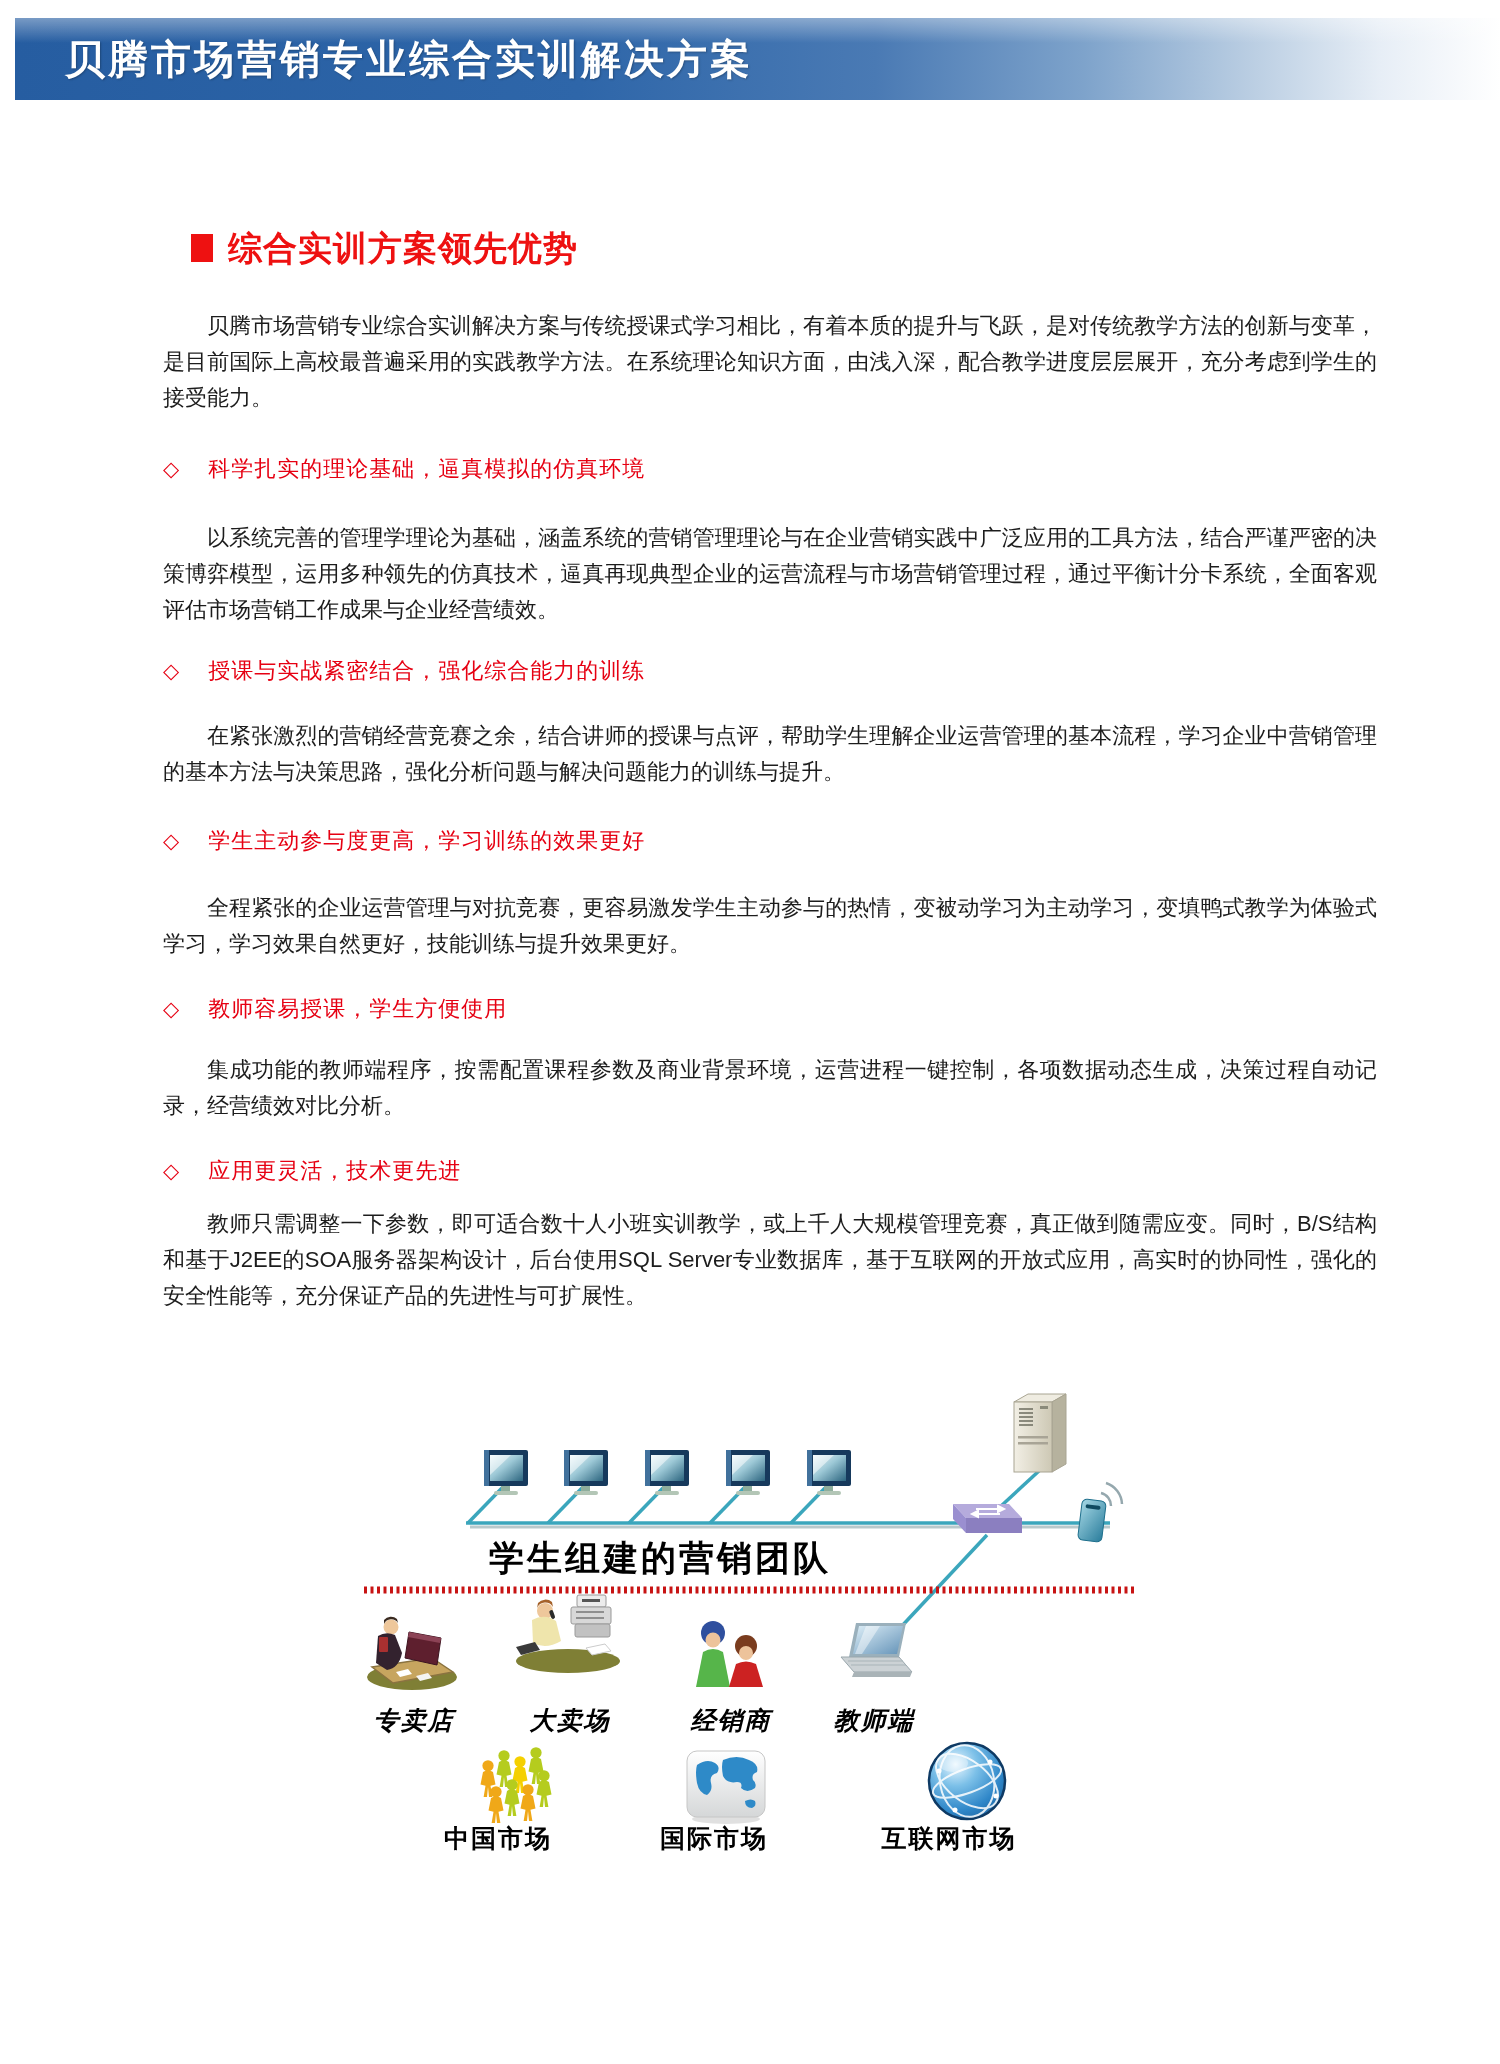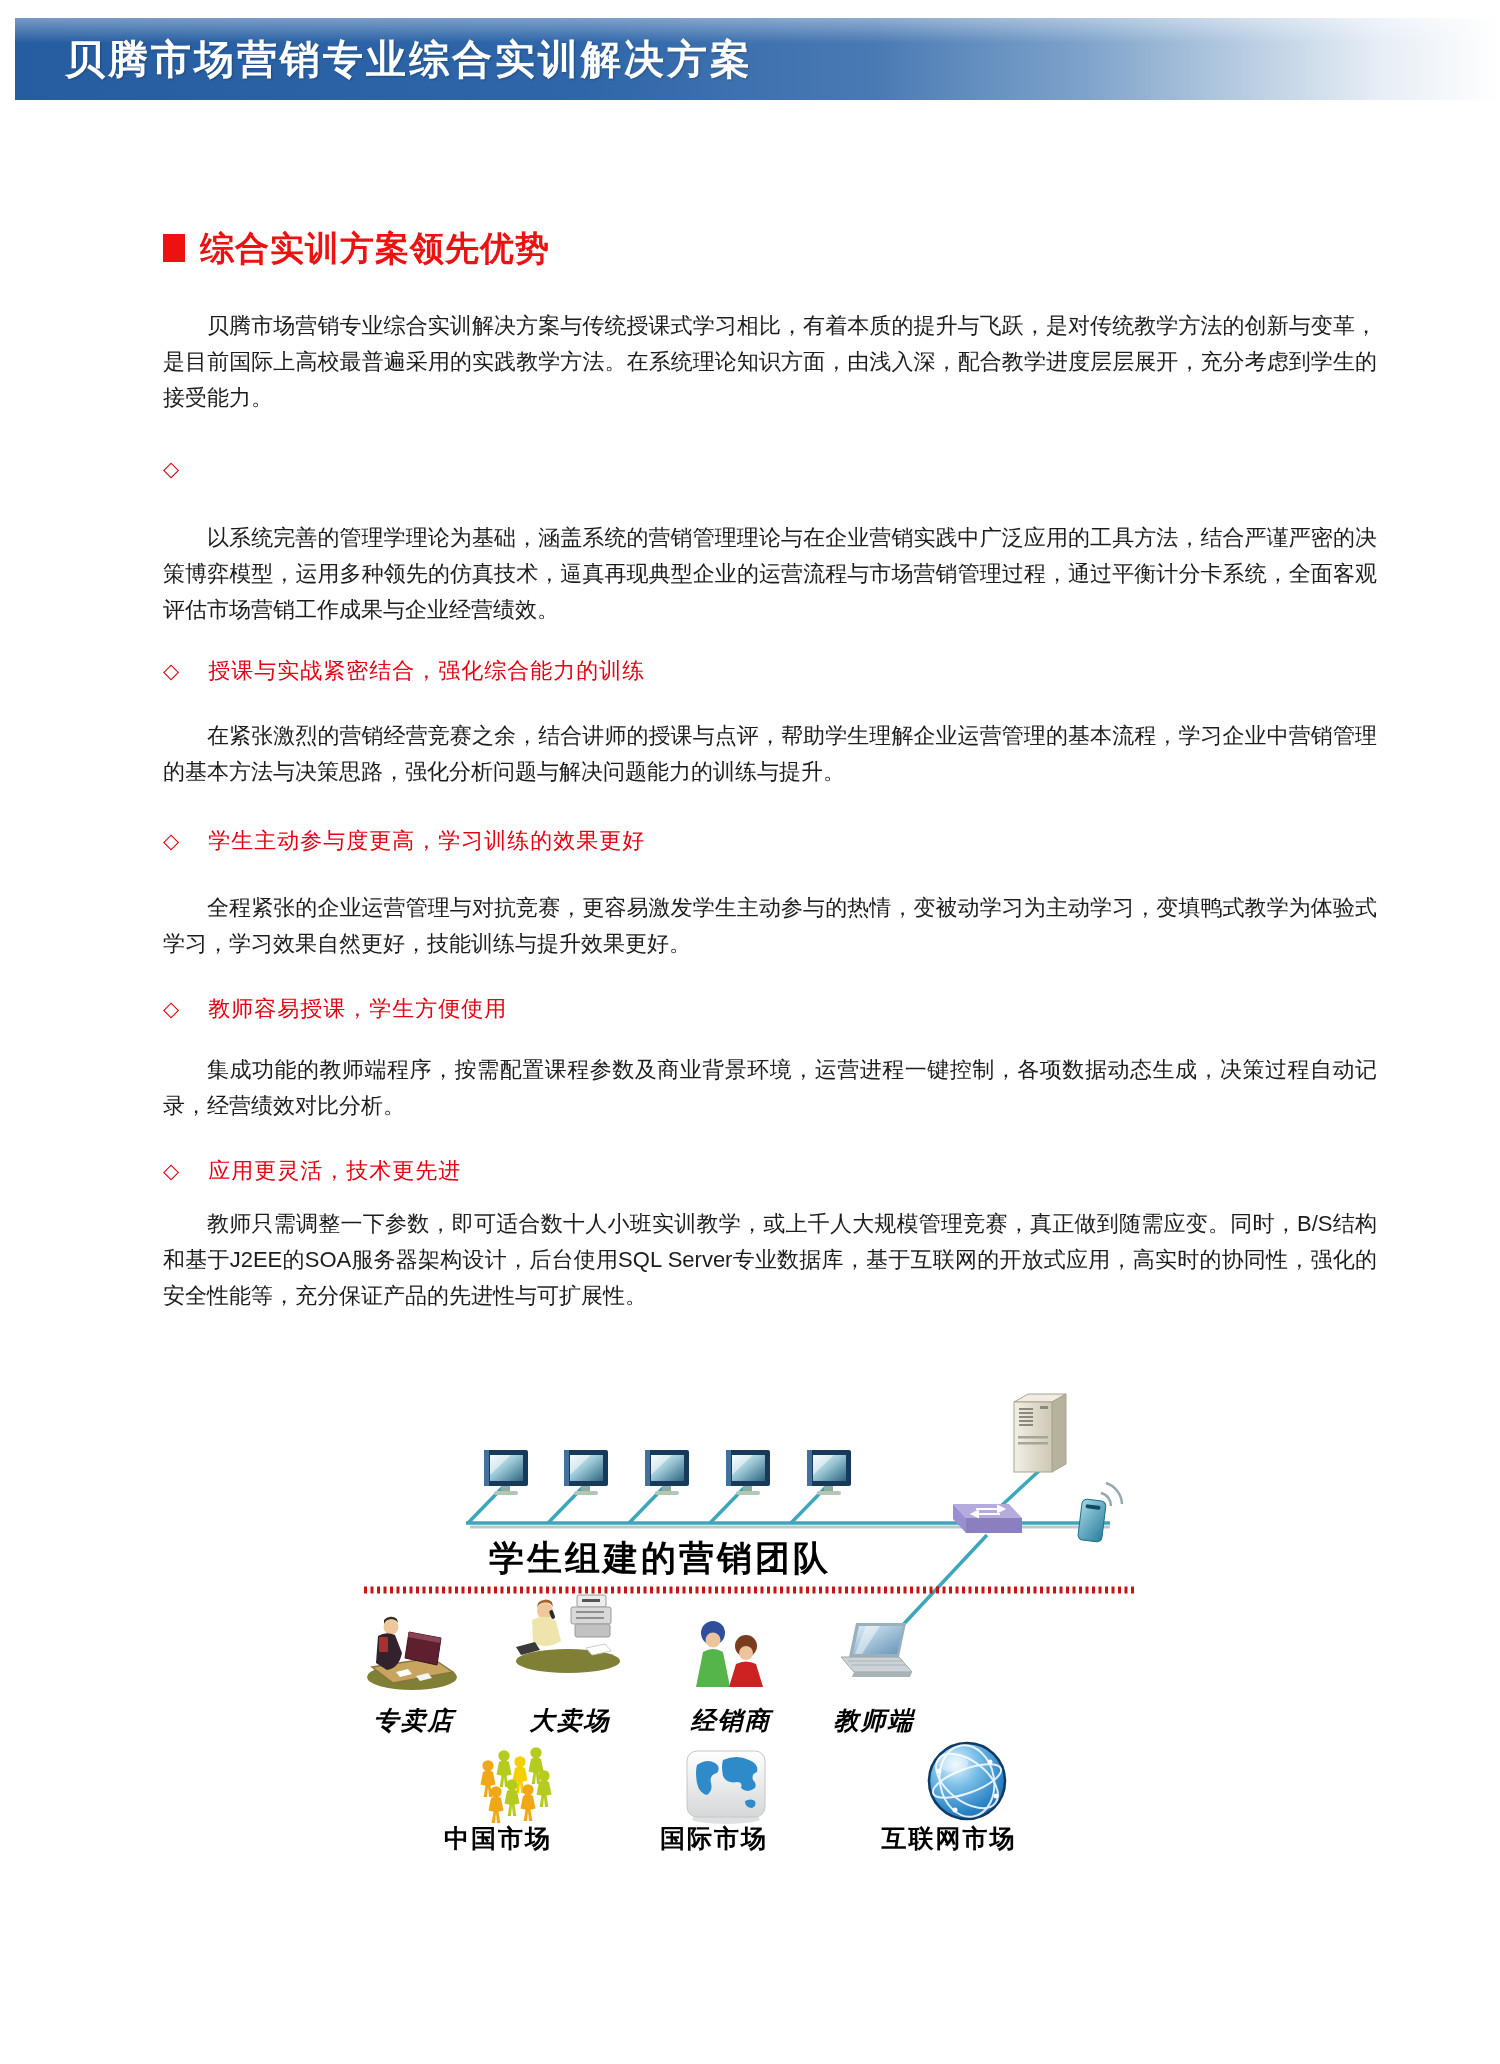--- a/index.html
+++ b/index.html
@@ -28,7 +28,7 @@
   }
   
   .content { padding:0 123px 0 163px; }
-  .section-head { margin-top:128px; display:flex; align-items:center; }
+  .section-head { margin-top:128px; display:flex; align-items:center;margin-left:28px; }
   .section-head .sq { width:22px; height:28px; background:#ee1111; margin-right:15px; flex:none; }
   .section-head h2 { font-size:34px; line-height:40px; font-weight:bold; color:#ee1111; letter-spacing:1px; }
   p.body {

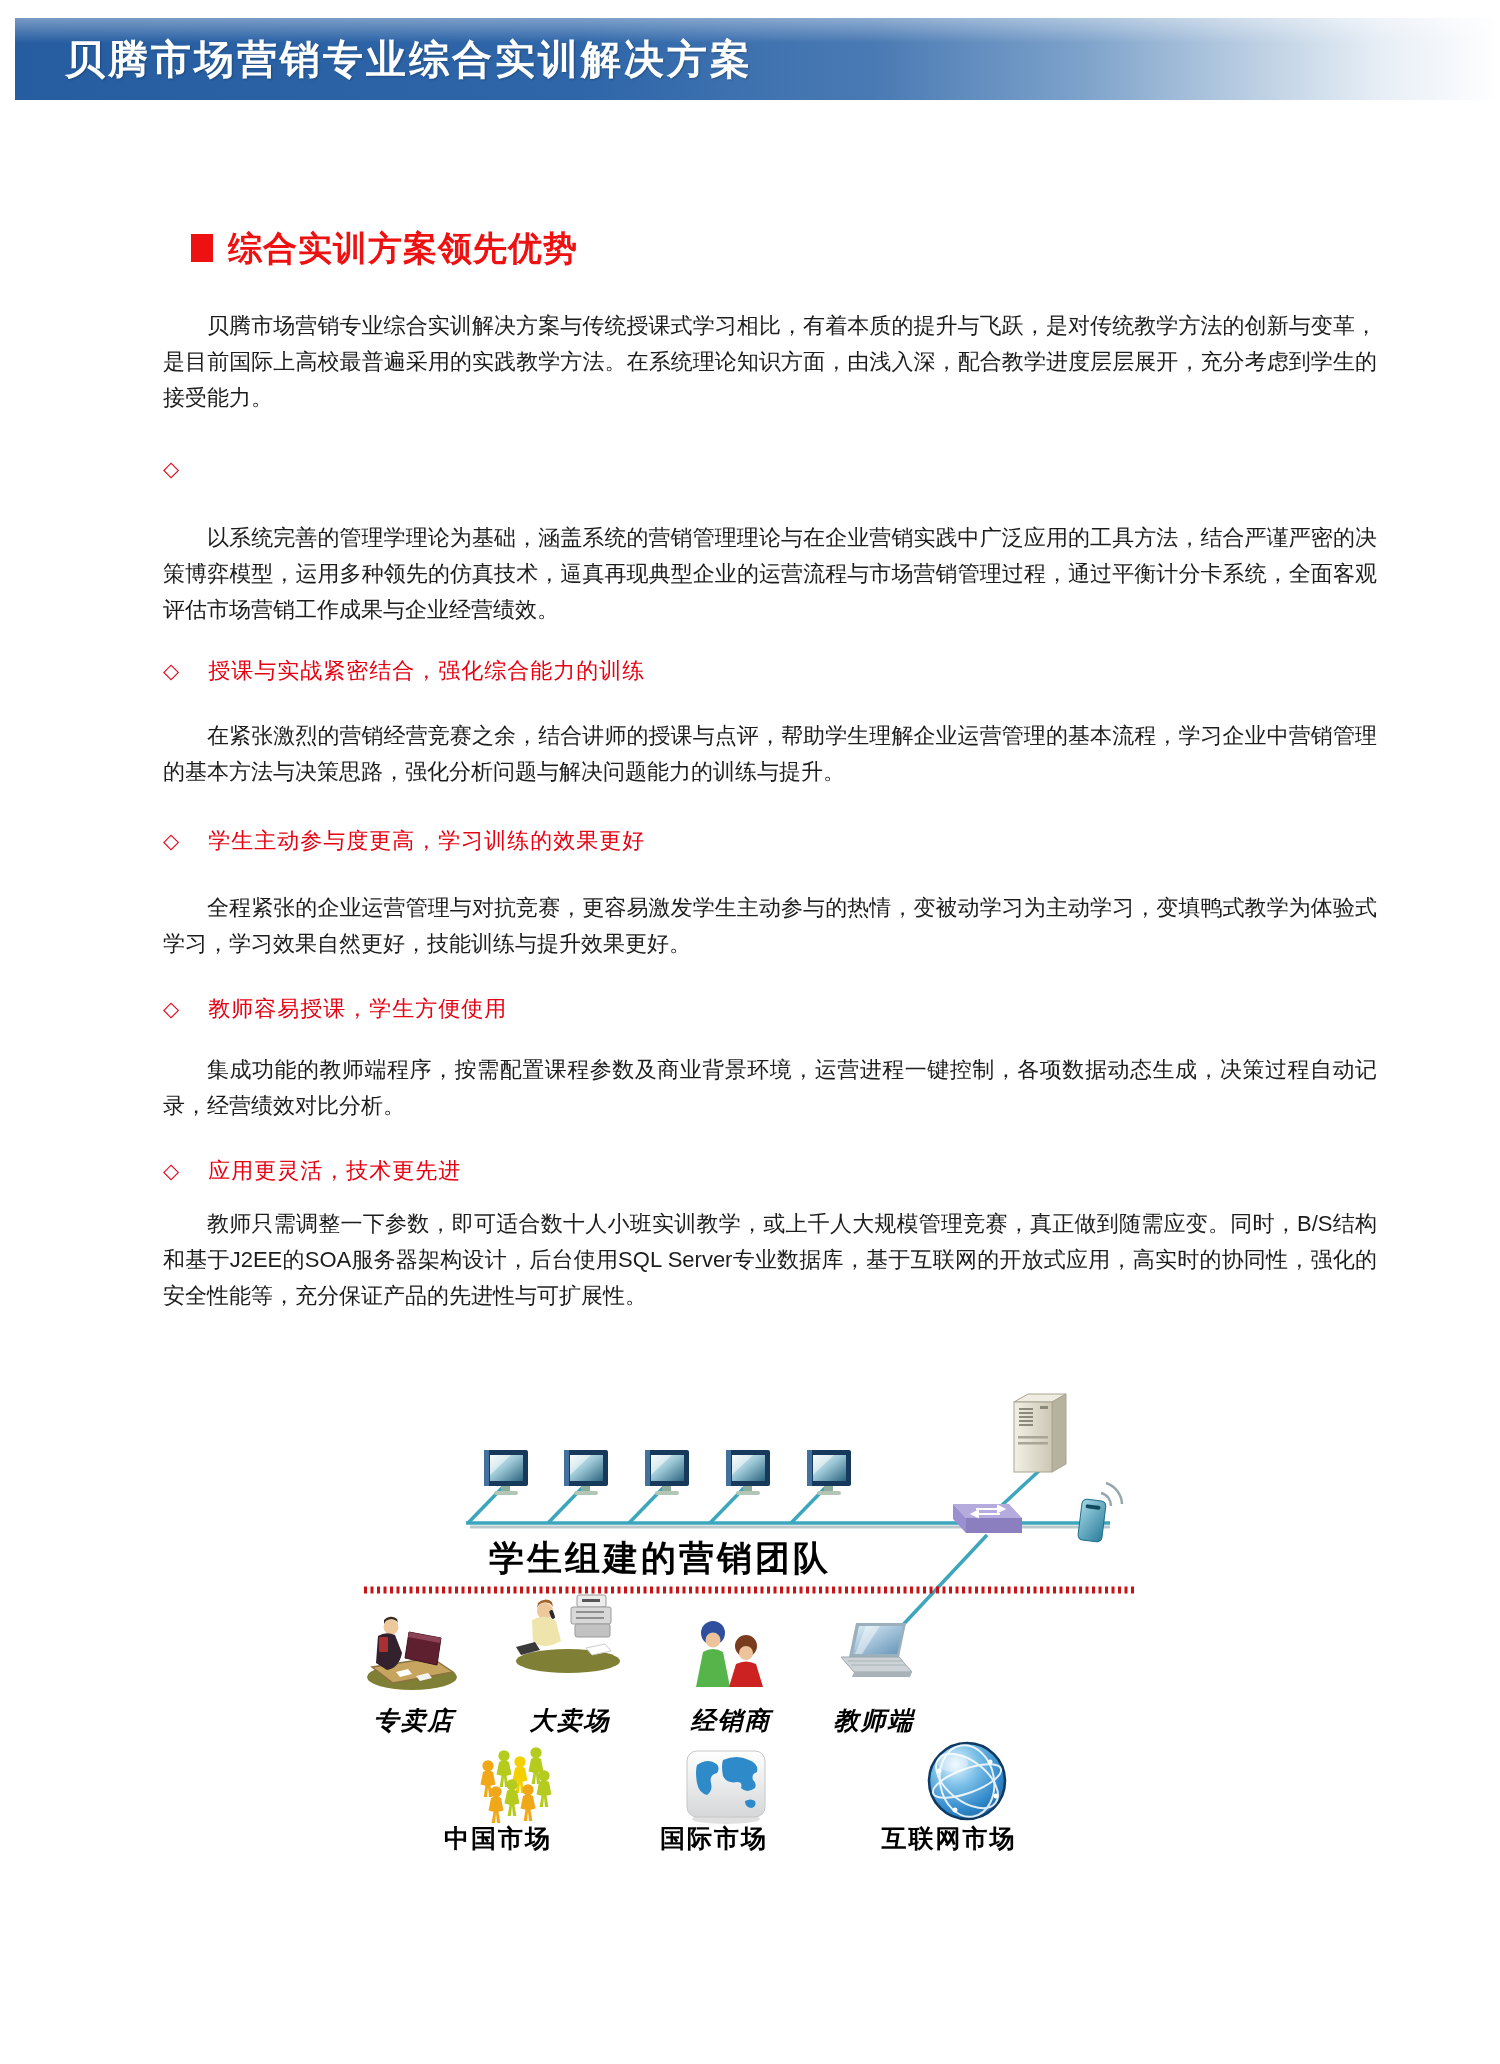--- a/index.html
+++ b/index.html
@@ -78,6 +78,7 @@
 
     <div class="subhead sh-1">
       <span class="diamond">◇</span>
+      <span>科学扎实的理论基础，逼真模拟的仿真环境</span>
     </div>
     <p class="body p-1">以系统完善的管理学理论为基础，涵盖系统的营销管理理论与在企业营销实践中广泛应用的工具方法，结合严谨严密的决策博弈模型，运用多种领先的仿真技术，逼真再现典型企业的运营流程与市场营销管理过程，通过平衡计分卡系统，全面客观评估市场营销工作成果与企业经营绩效。</p>
 

